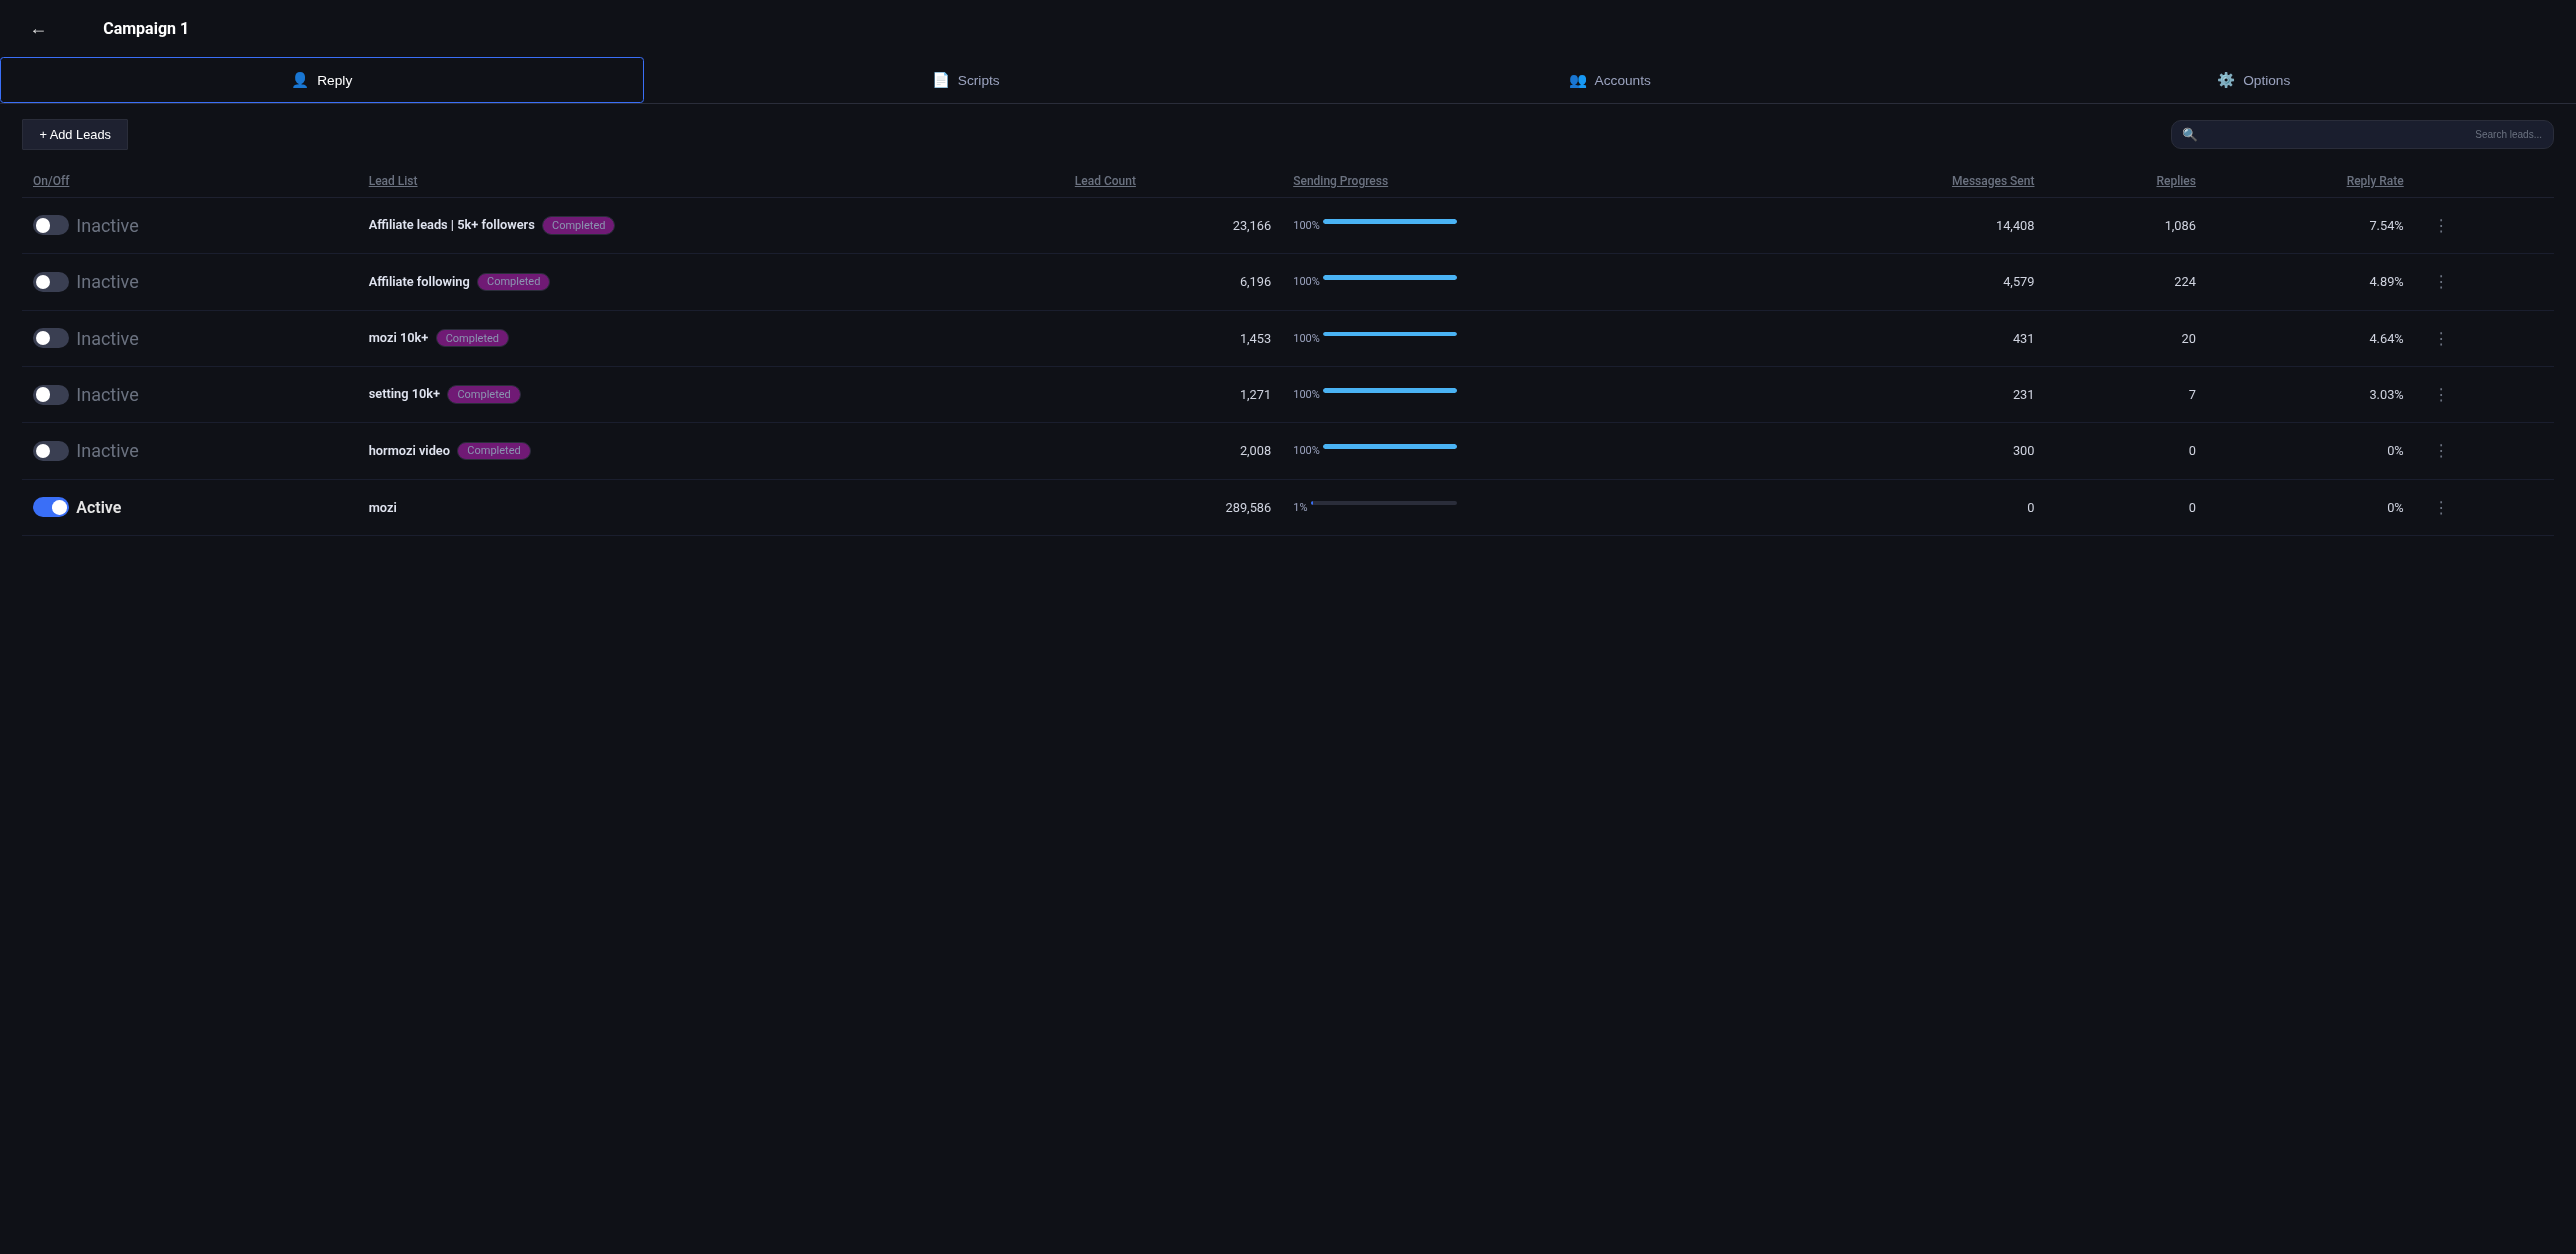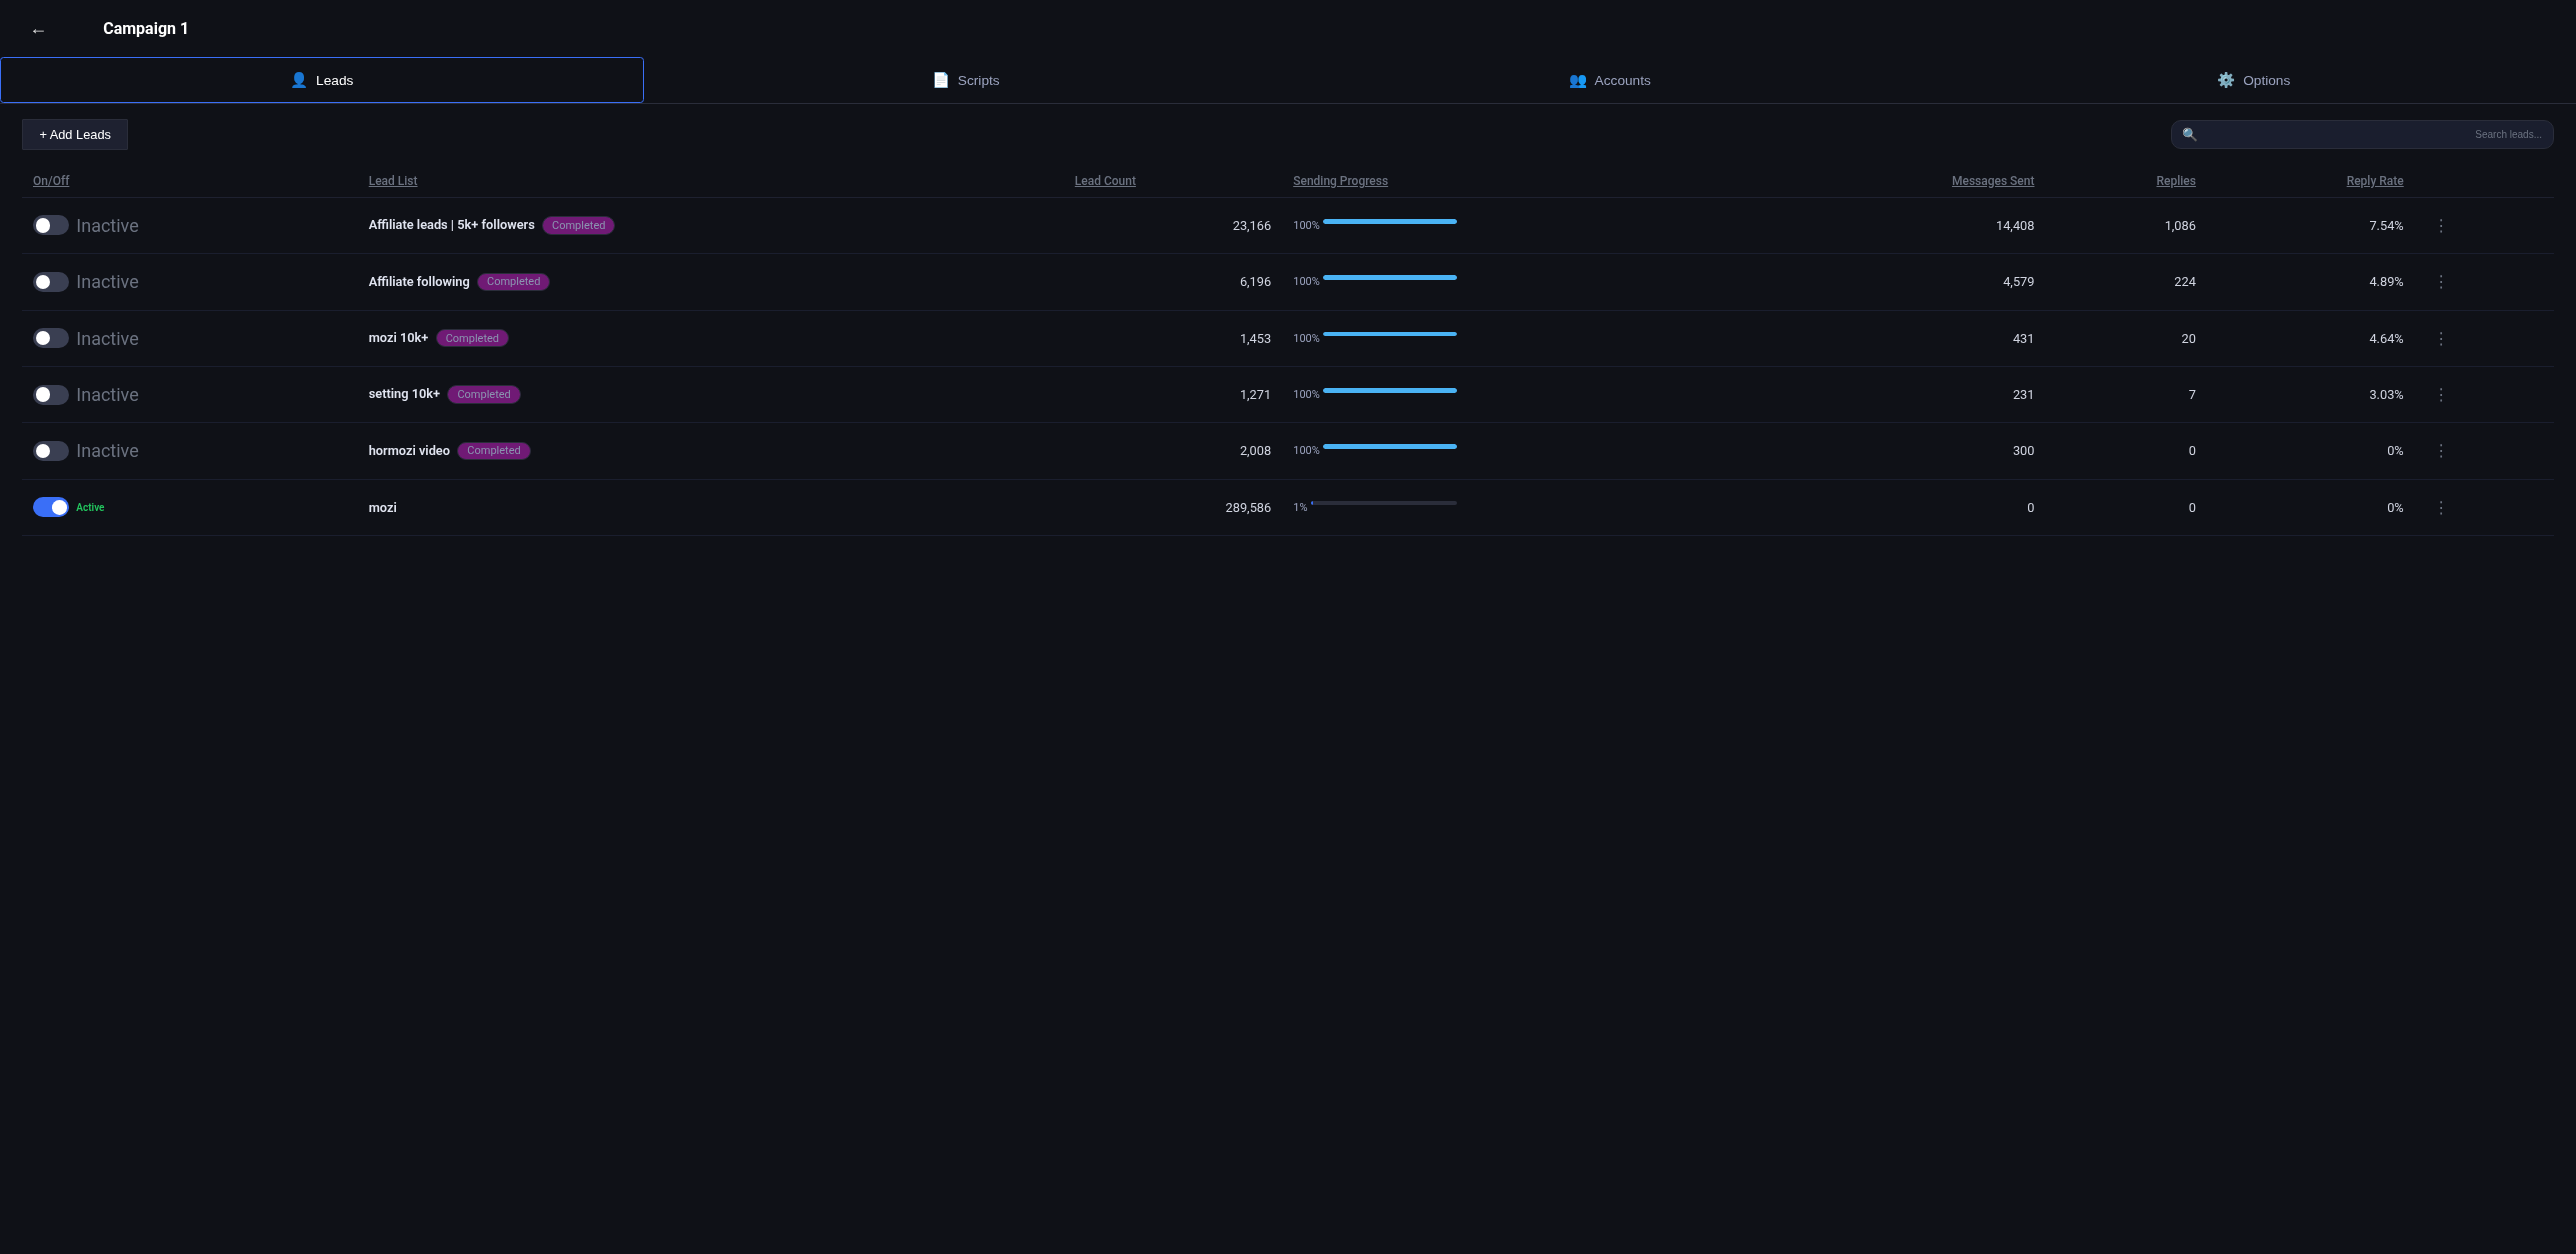--- a/index.html
+++ b/index.html
@@ -232,7 +232,7 @@
 <div class="tabs">
   <button class="tab active">
     <span class="tab-icon">👤</span>
-    <span>Leads</span>
+    <span>Reply</span>
   </button>
   <button class="tab">
     <span class="tab-icon">📄</span>

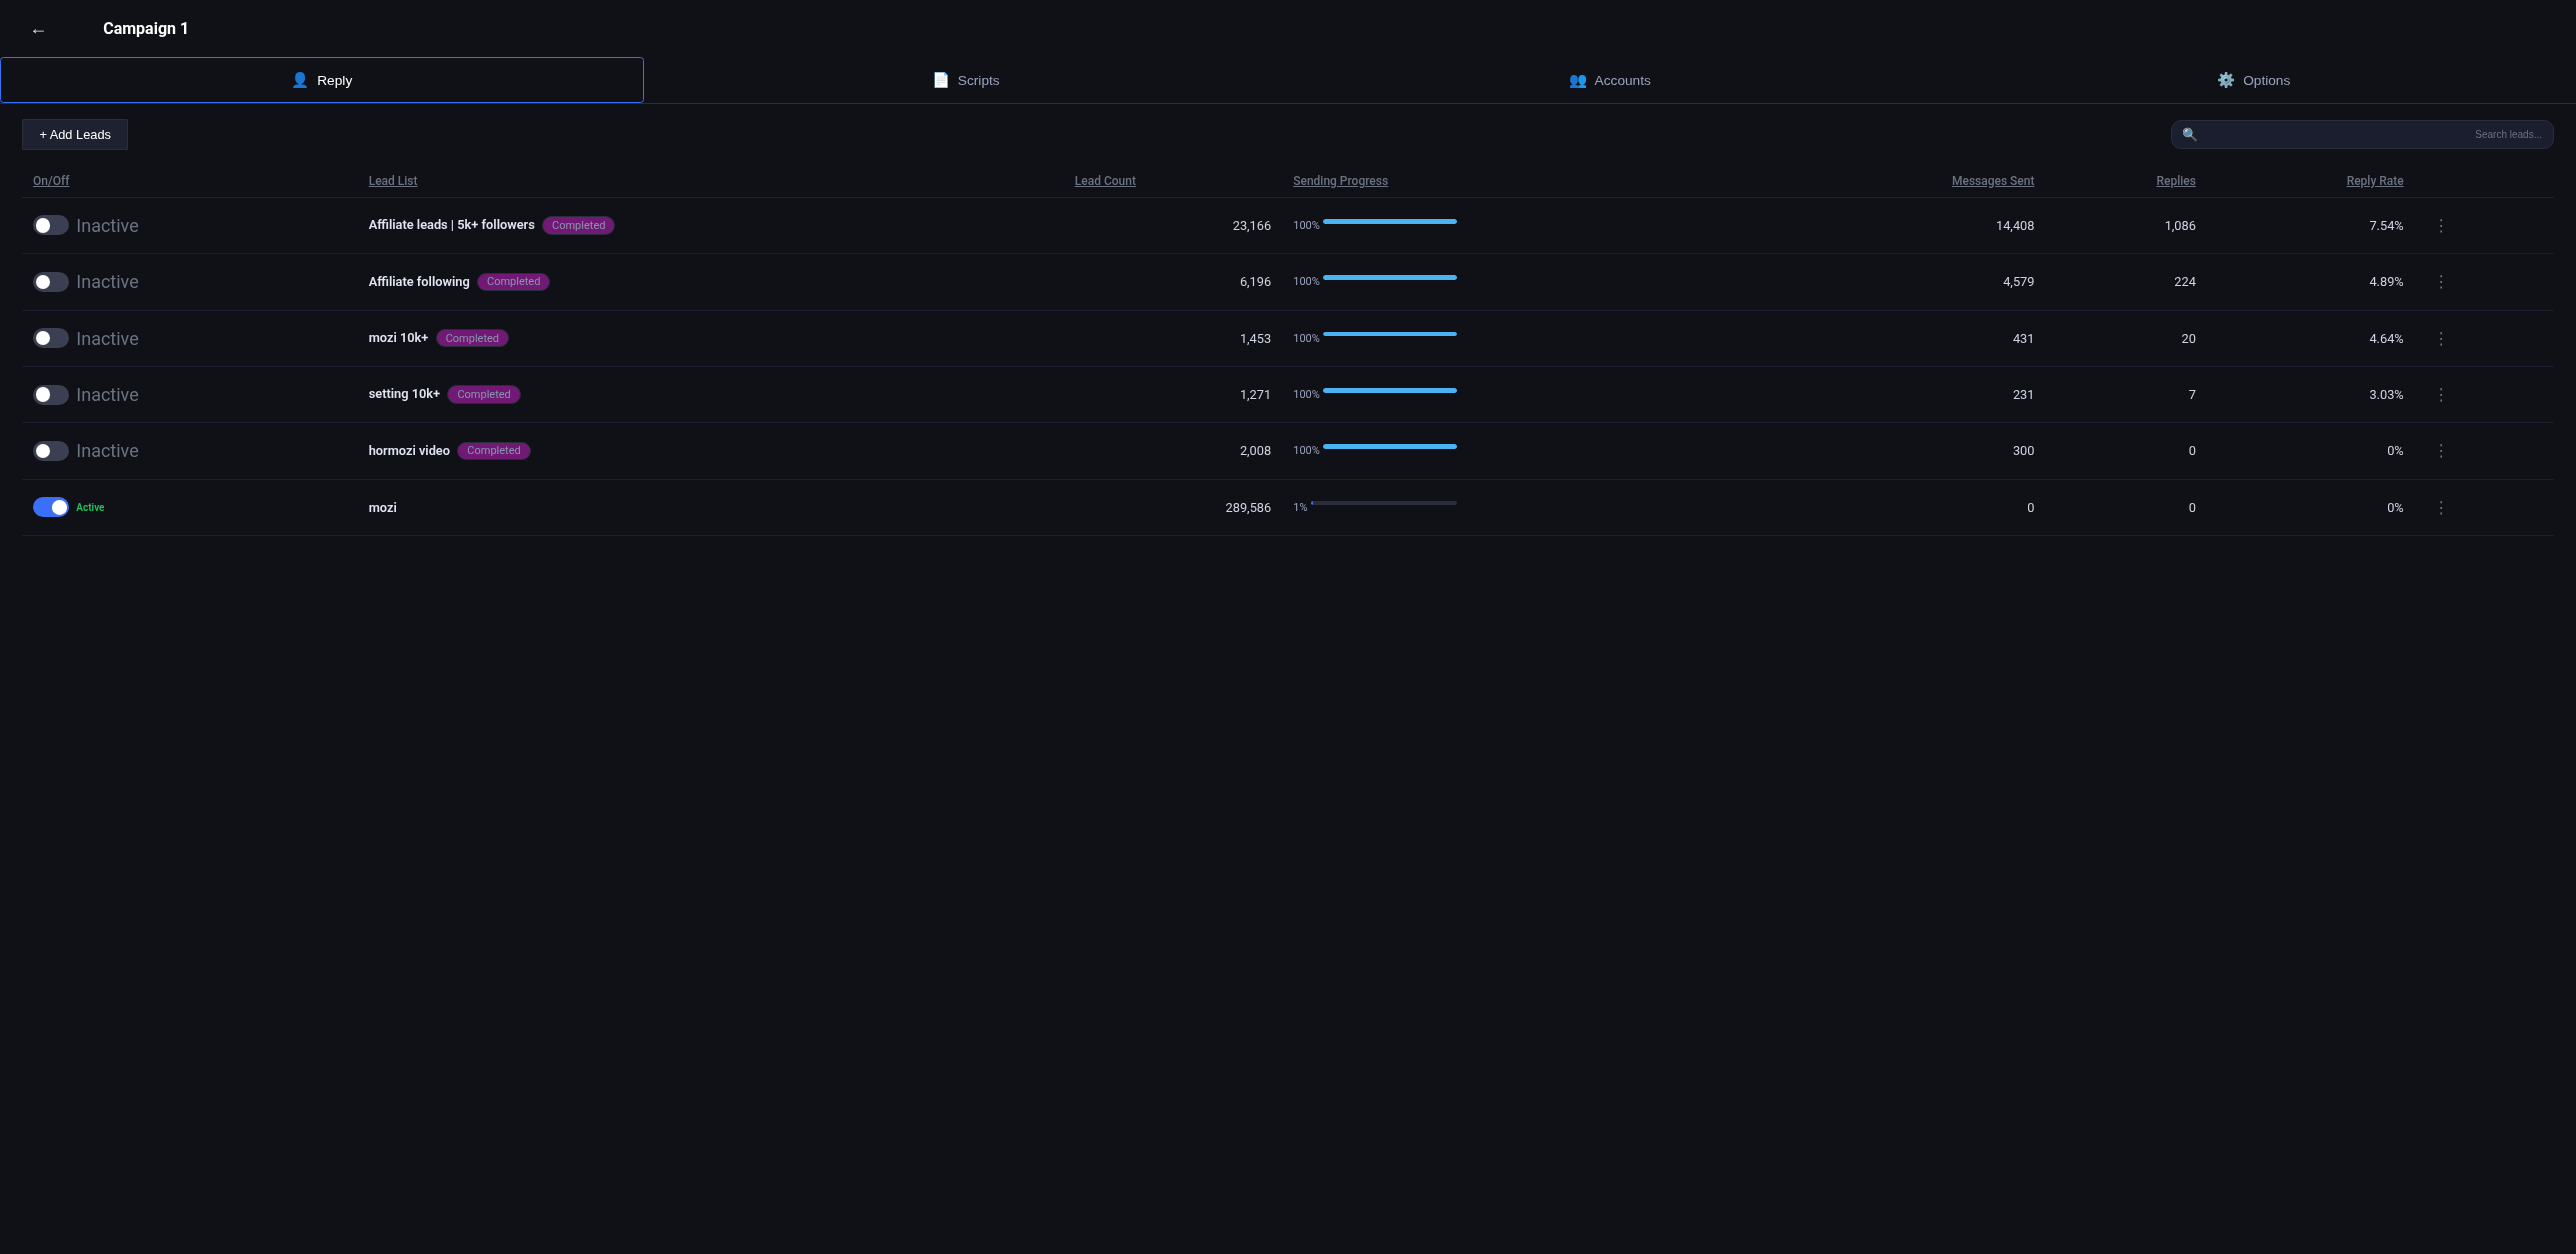--- a/index.html
+++ b/index.html
@@ -162,7 +162,7 @@
     .toggle.active-toggle .toggle-knob { left: 19px; }
 
     .status-inactive { color: #6b7280; font-size: 18px; }
-    .status-active { color: #22c55e; font-size: 10px; font-weight: 600; text-align: right; }
+    .status-active { color: #e5e5e5; font-size: 16px; font-weight: 600; text-align: right; }
 
     .lead-name {
       font-weight: 600;

